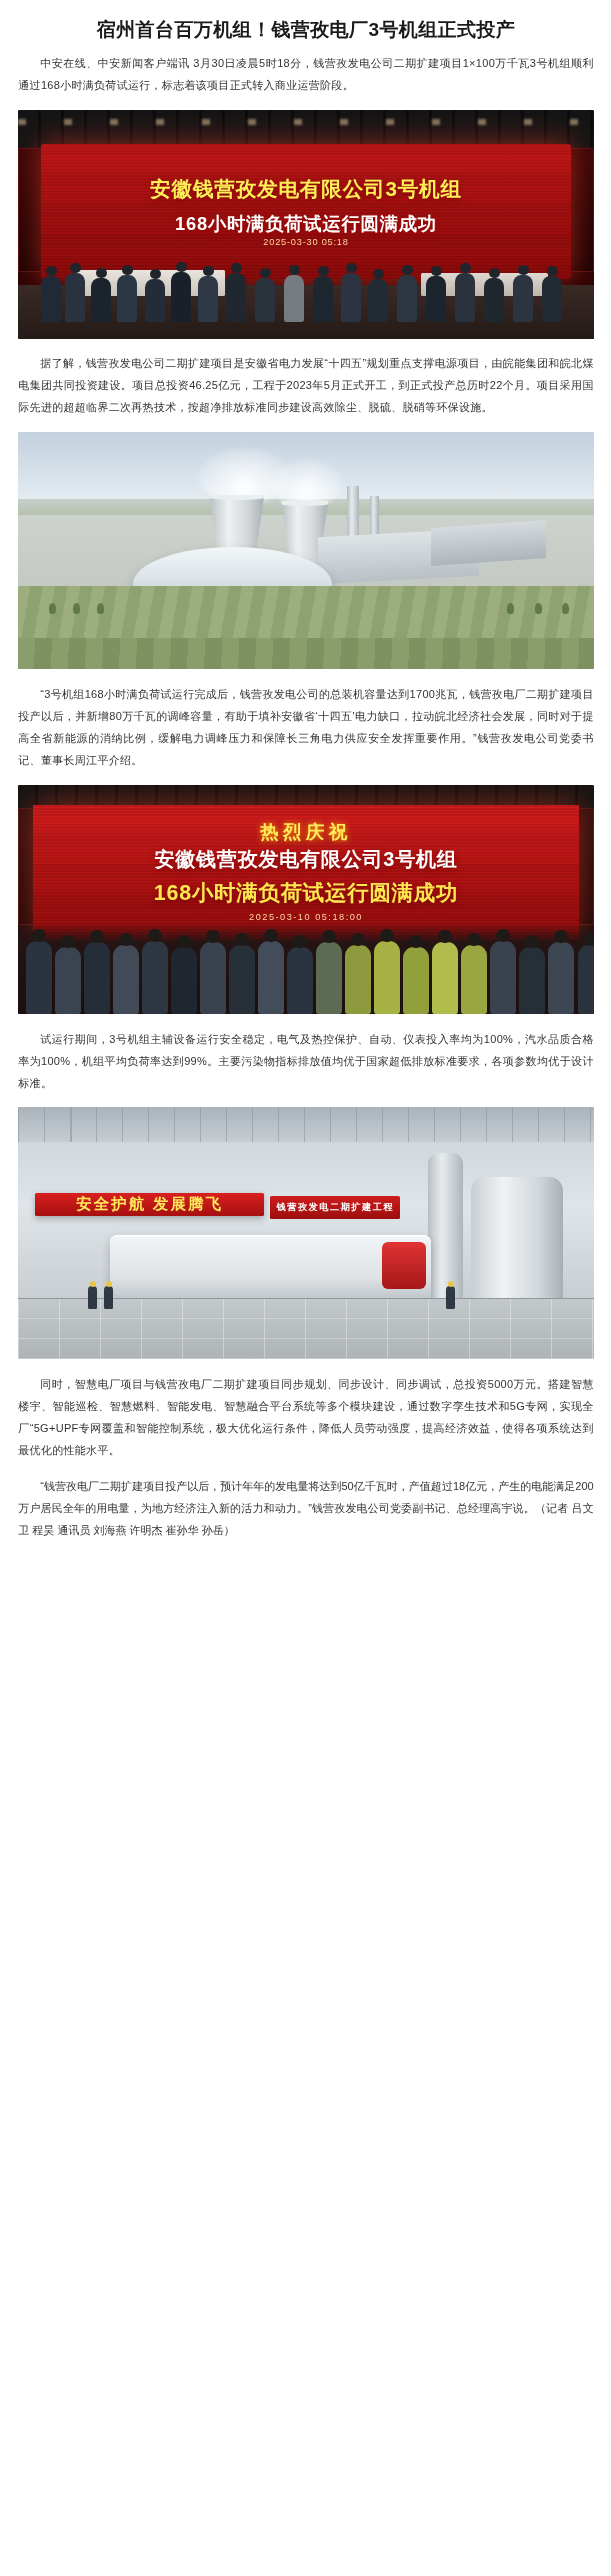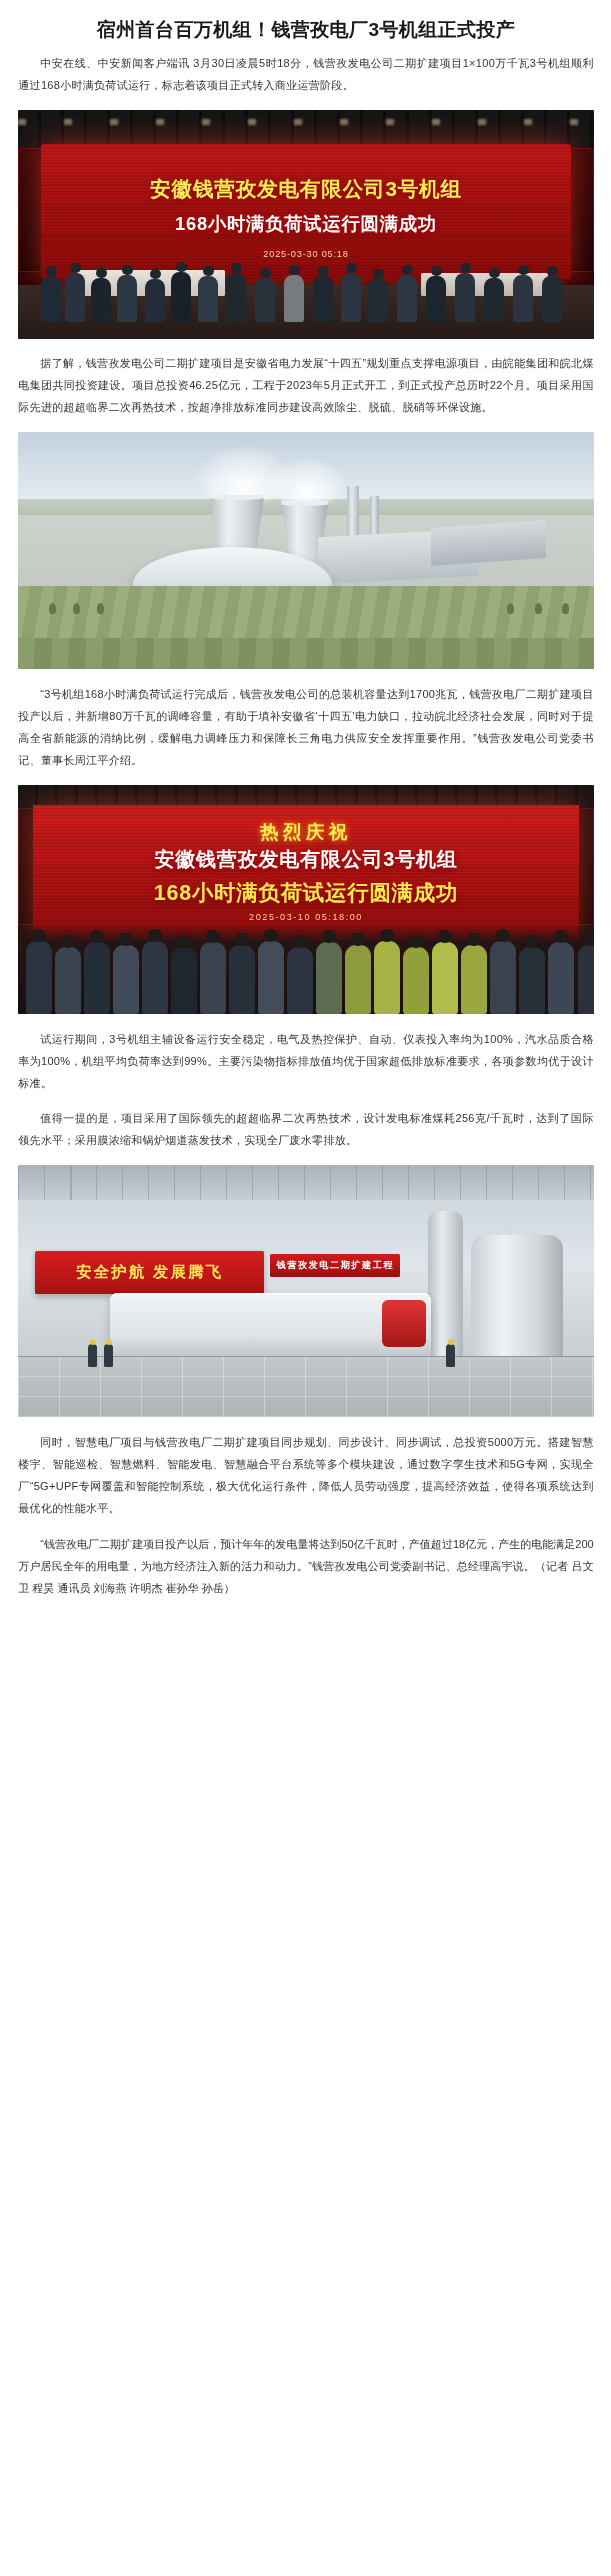--- a/index.html
+++ b/index.html
@@ -153,7 +153,7 @@
   }
   .p1-banner-date {
     position: absolute;
-    top: 105px;
+    top: 93px;
     left: 0; right: 0;
     text-align: center;
     font-size: 9.2px;

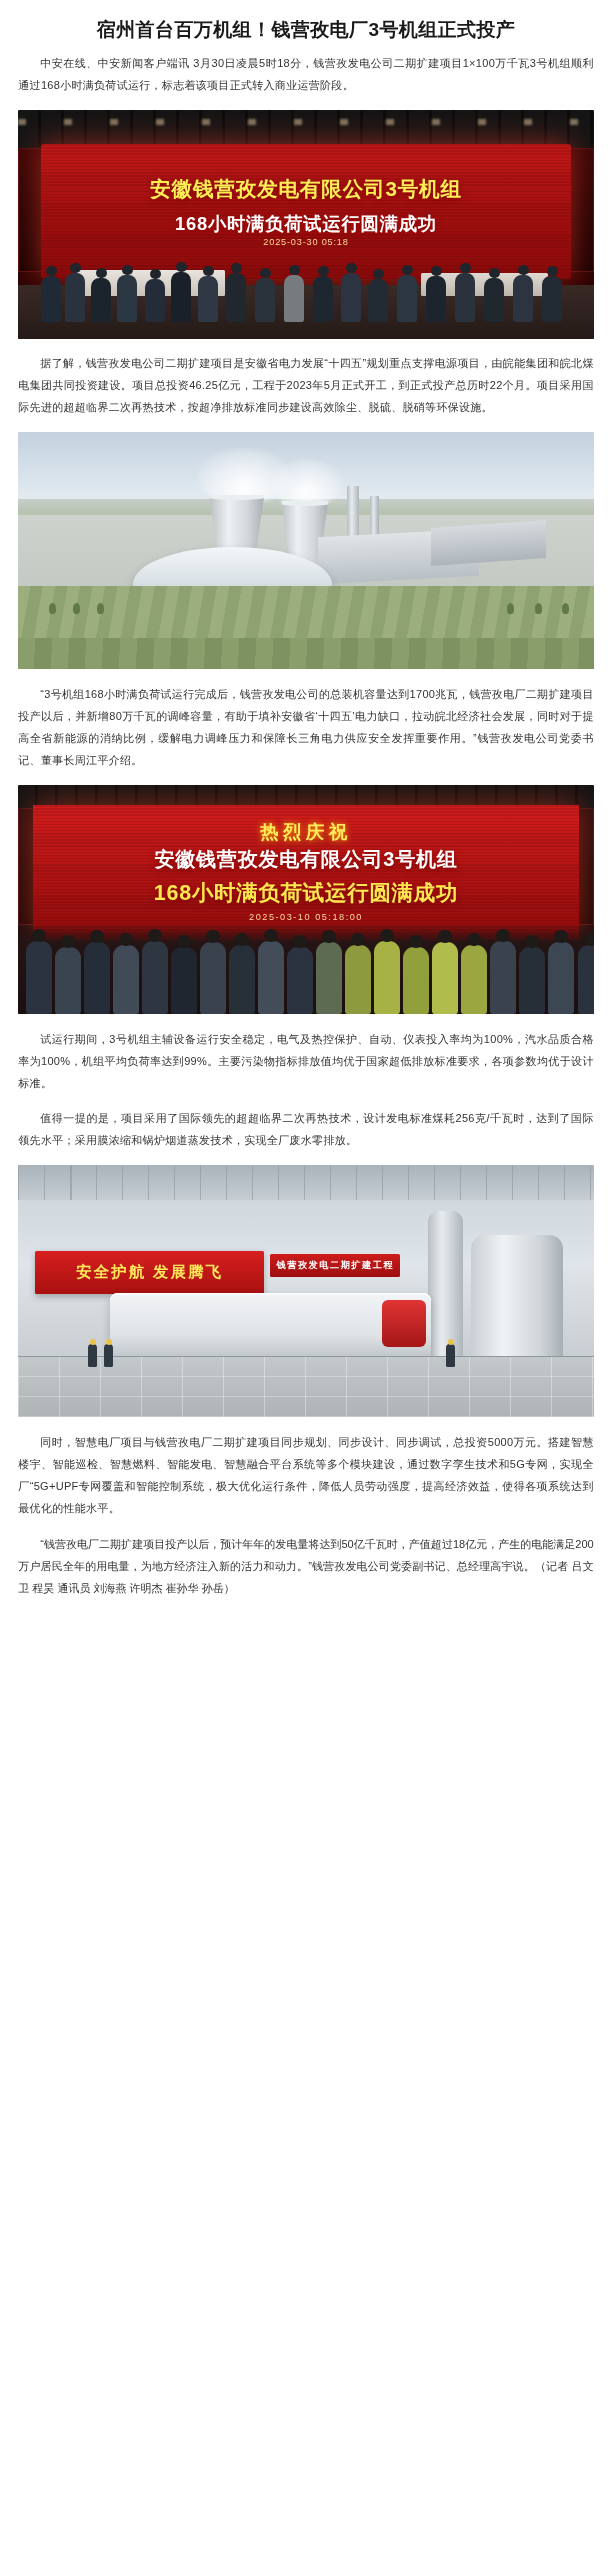--- a/index.html
+++ b/index.html
@@ -609,7 +609,6 @@
   </div>
 
   <p class="para">试运行期间，3号机组主辅设备运行安全稳定，电气及热控保护、自动、仪表投入率均为100%，汽水品质合格率为100%，机组平均负荷率达到99%。主要污染物指标排放值均优于国家超低排放标准要求，各项参数均优于设计标准。</p>
-  <p class="para">值得一提的是，项目采用了国际领先的超超临界二次再热技术，设计发电标准煤耗256克/千瓦时，达到了国际领先水平；采用膜浓缩和锅炉烟道蒸发技术，实现全厂废水零排放。</p>
 
   <div class="figure photo4">
     <div class="p4-wall"></div>

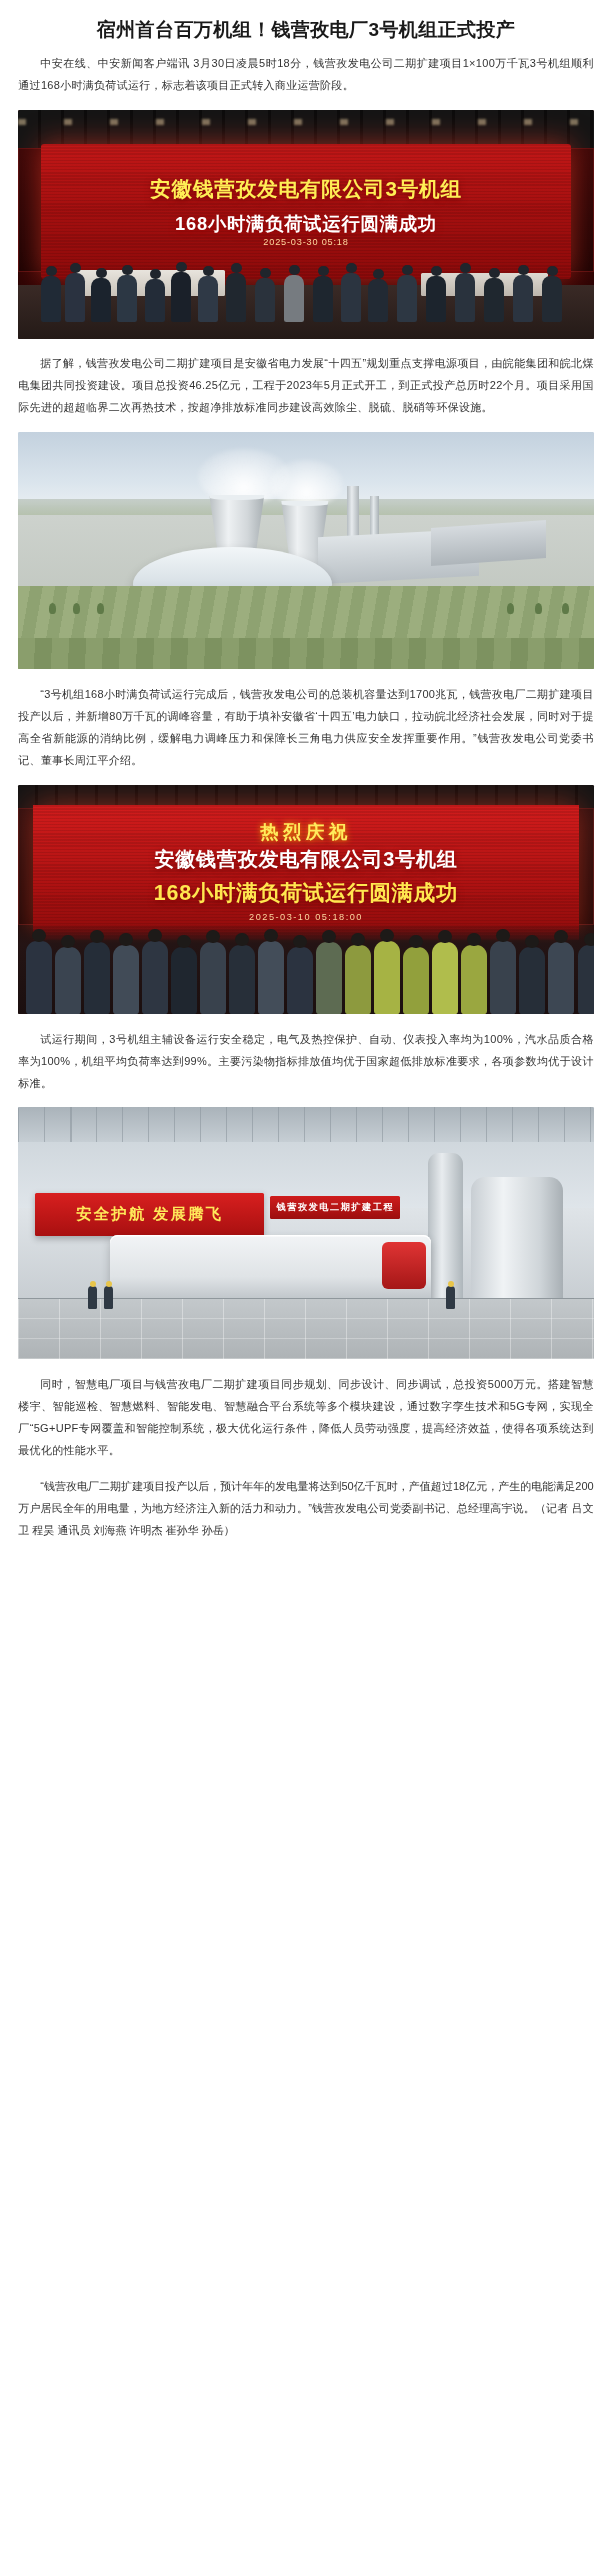--- a/index.html
+++ b/index.html
@@ -421,7 +421,7 @@
   .p4-banner {
     position: absolute;
     left: 17px; top: 86px;
-    width: 229px; height: 43px;
+    width: 229px; height: 23px;
     background: linear-gradient(180deg, #d81f1f, #a81010);
     display: flex; align-items: center; justify-content: center;
     color: #ffe85a; font-weight: bold; font-size: 15.3px; letter-spacing: 2.3px;

